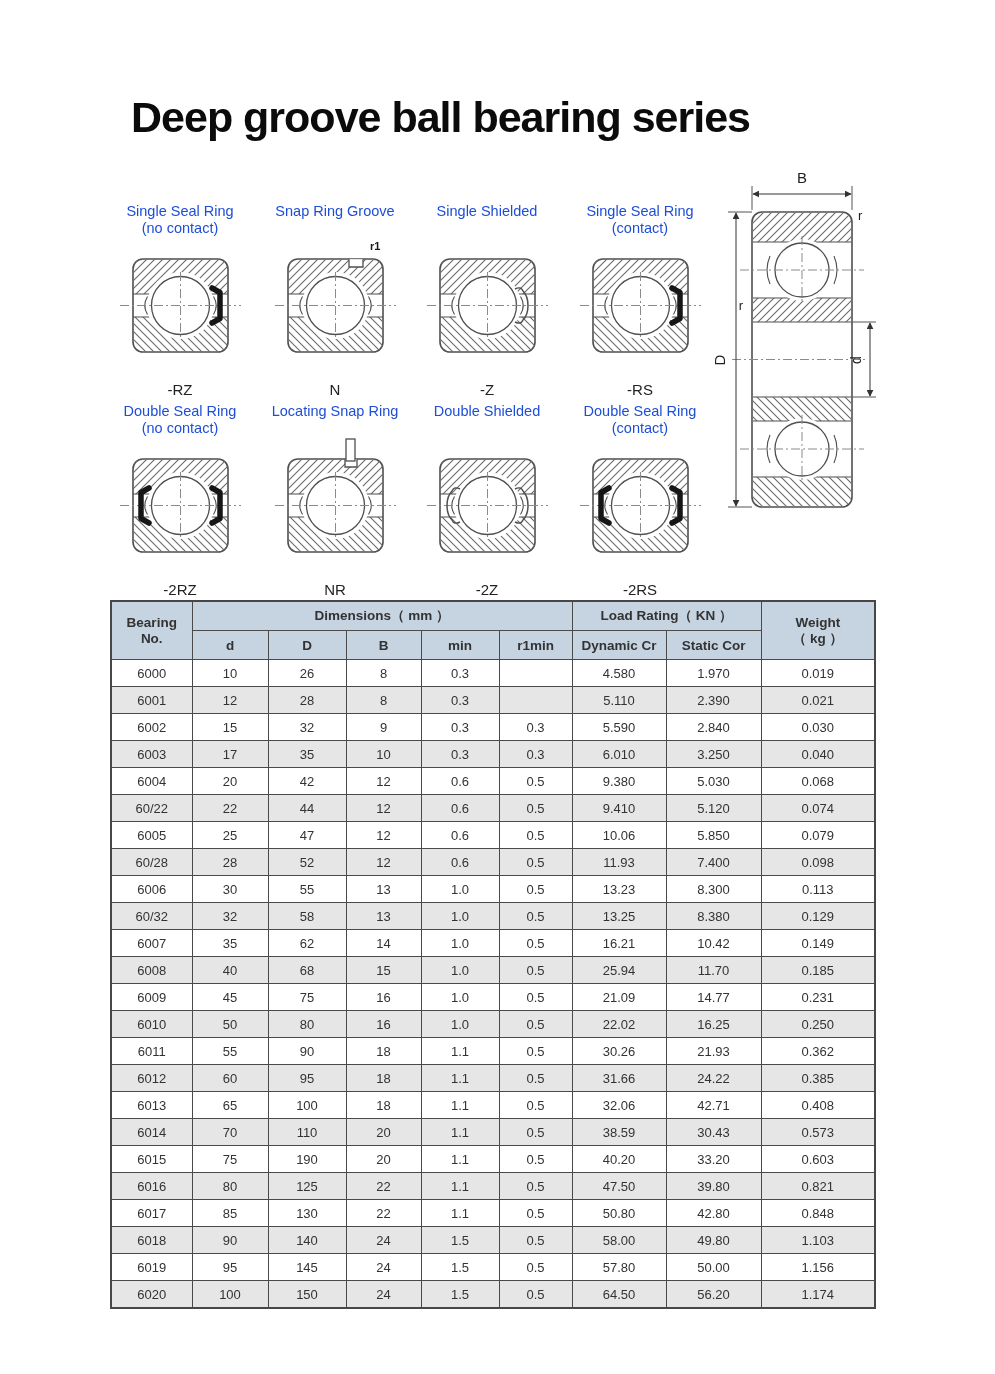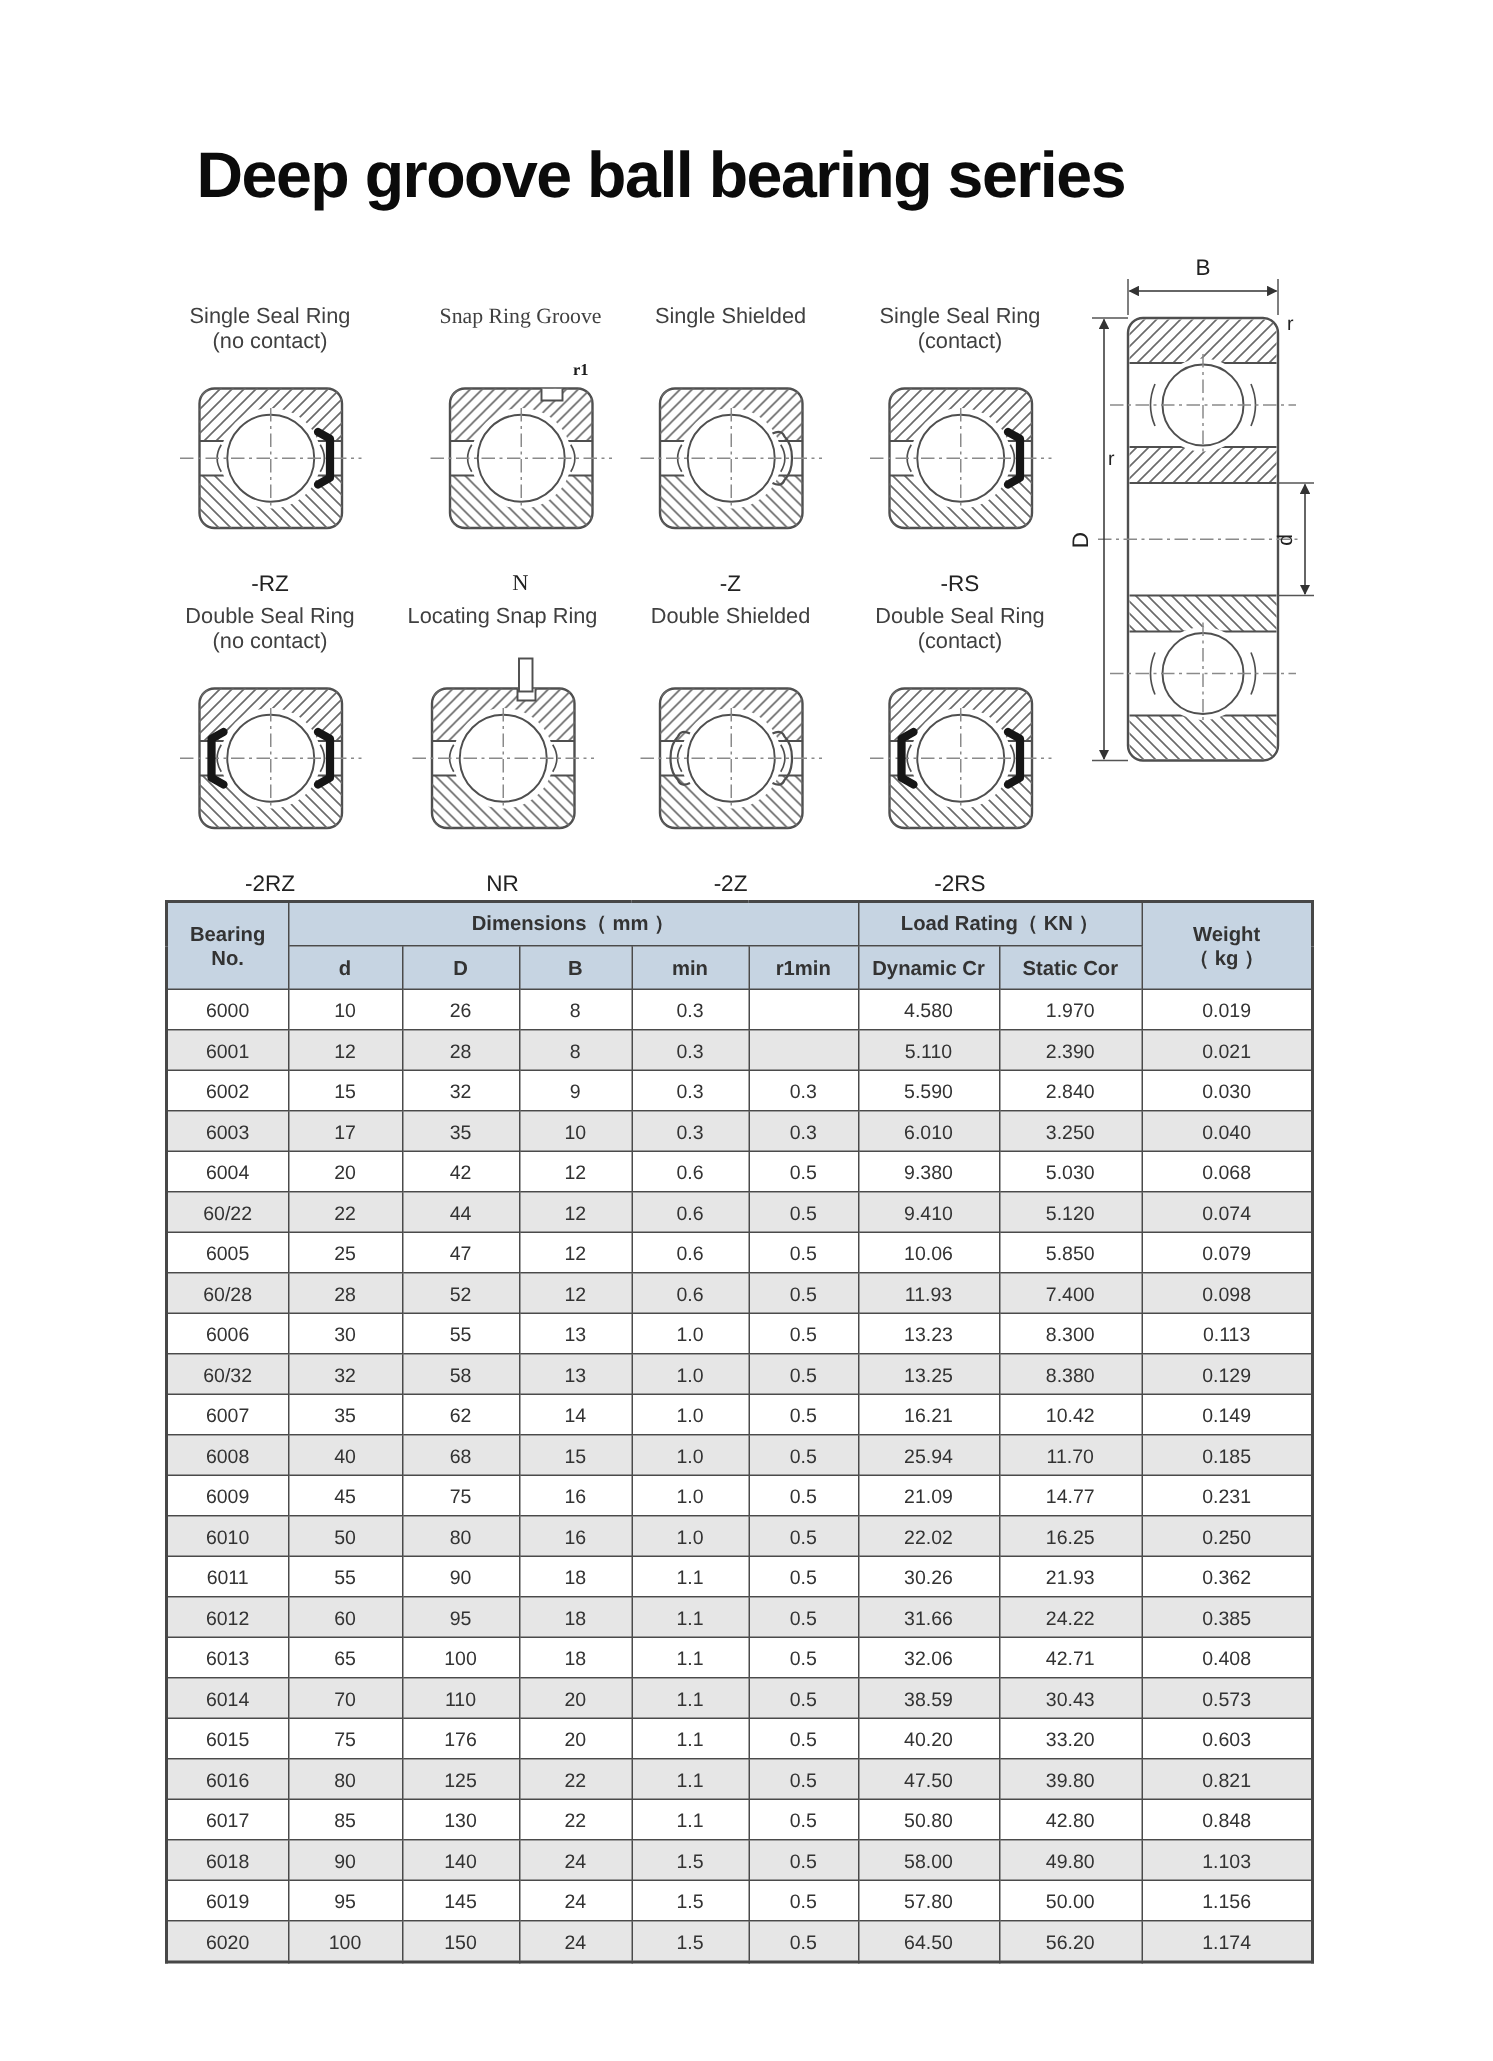--- a/index.html
+++ b/index.html
@@ -10,7 +10,7 @@
   
   .diagrams{position:absolute;left:0;top:0;width:995px;height:600px;}
   .bearing-fig{position:absolute;width:150px;margin:0;text-align:center;}
-  .fig-title{height:37px;font-size:14.5px;line-height:17px;color:#404040;}
+  .fig-title{height:37px;font-size:14.5px;line-height:17px;color:#1d4ed8;}
   .bearing-svg{display:block;margin:-6px auto 0 auto;}
   figcaption{margin-top:16px;font-size:15px;color:#222;}
   .cl{stroke:#8a8a8a;stroke-width:1;stroke-dasharray:9 3 2 3;fill:none;}

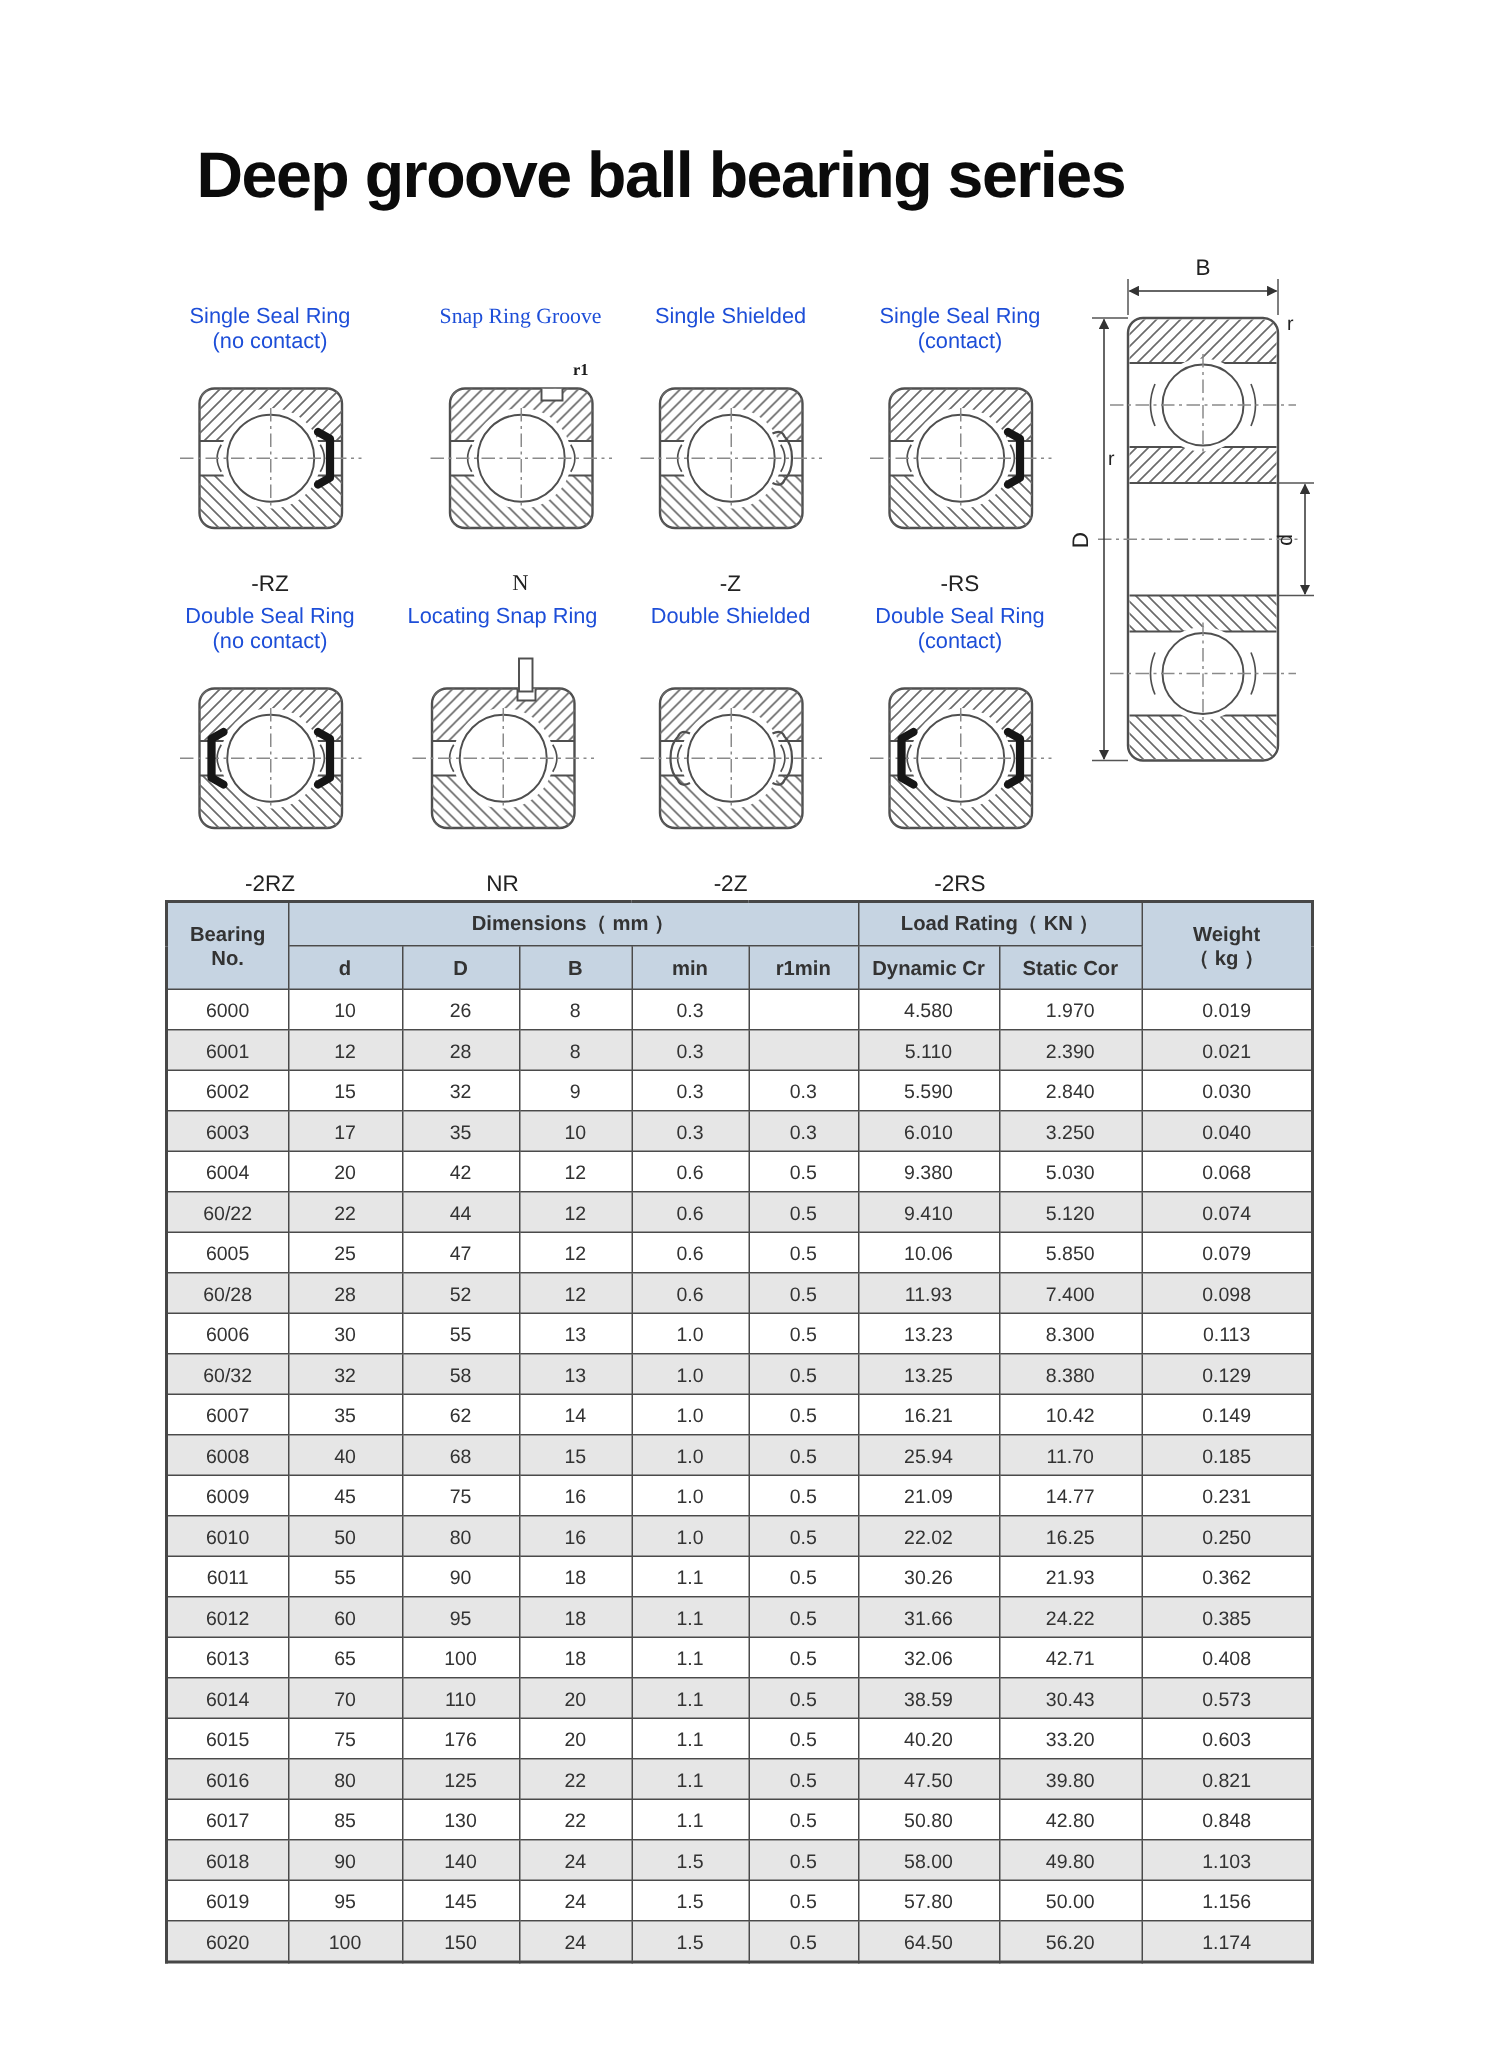--- a/index.html
+++ b/index.html
@@ -69,7 +69,7 @@
         </svg>
         <figcaption>-RZ</figcaption>
       </figure>
-      <figure class="bearing-fig" style="left: 272px; top: 203px; font-family: Liberation Serif, serif;">
+      <figure class="bearing-fig" style="left: 260px; top: 203px;">
         <div class="fig-title">
           <div>Snap Ring Groove</div>
         </div>

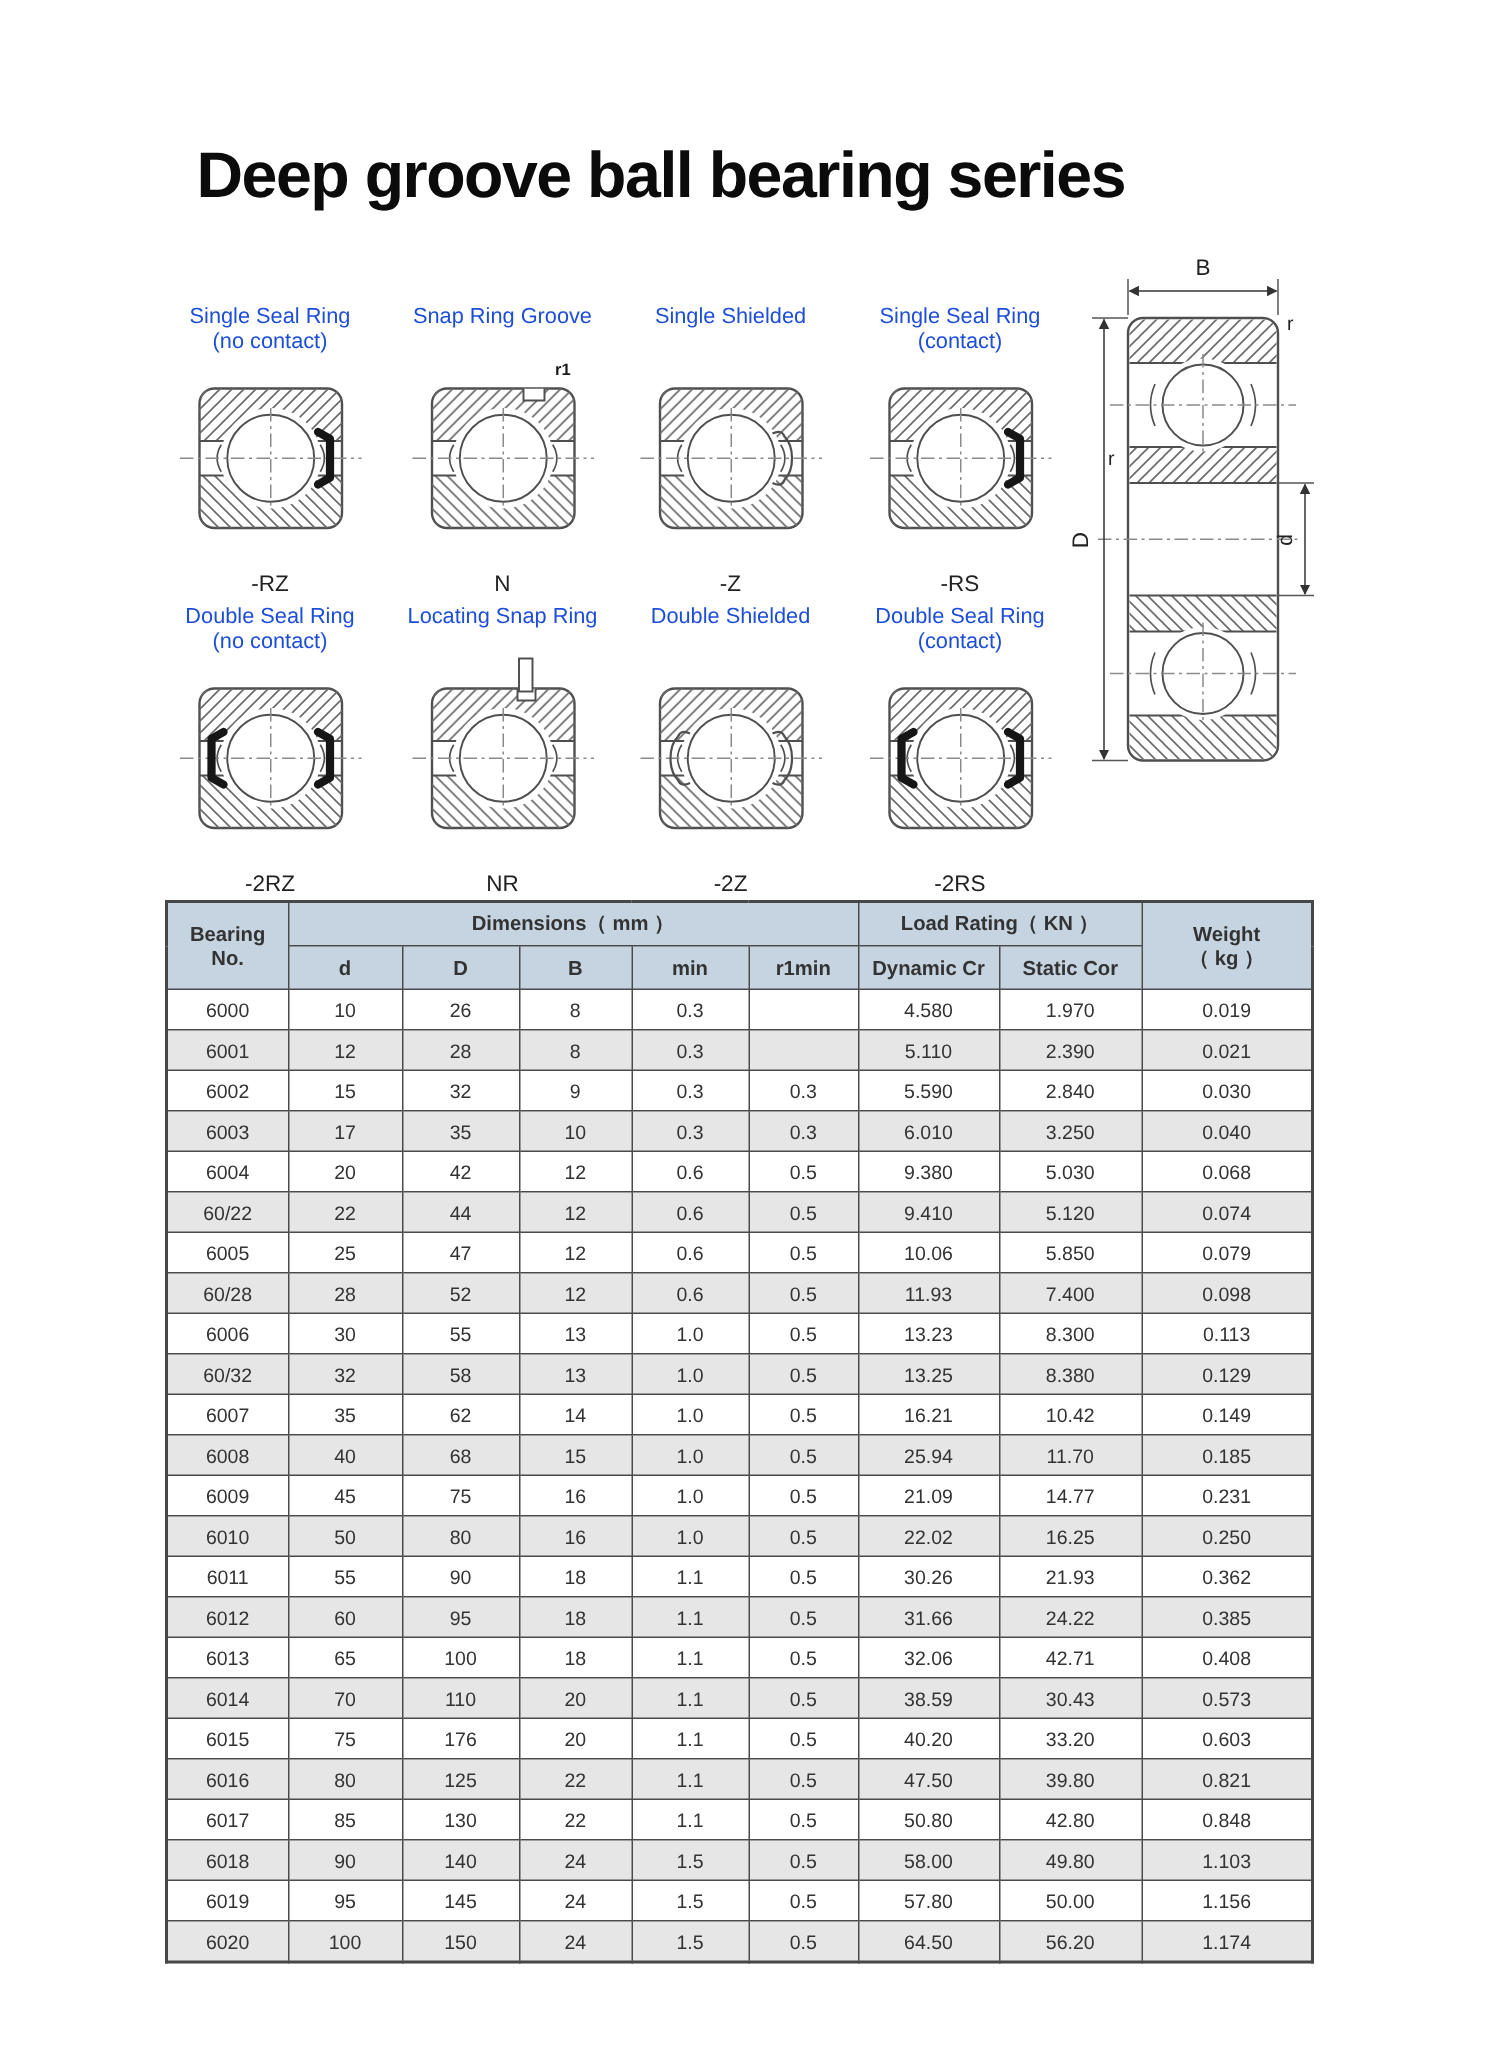--- a/index.html
+++ b/index.html
@@ -502,7 +502,7 @@
         <tr>
           <td>6015</td>
           <td>75</td>
-          <td>176</td>
+          <td>190</td>
           <td>20</td>
           <td>1.1</td>
           <td>0.5</td>

